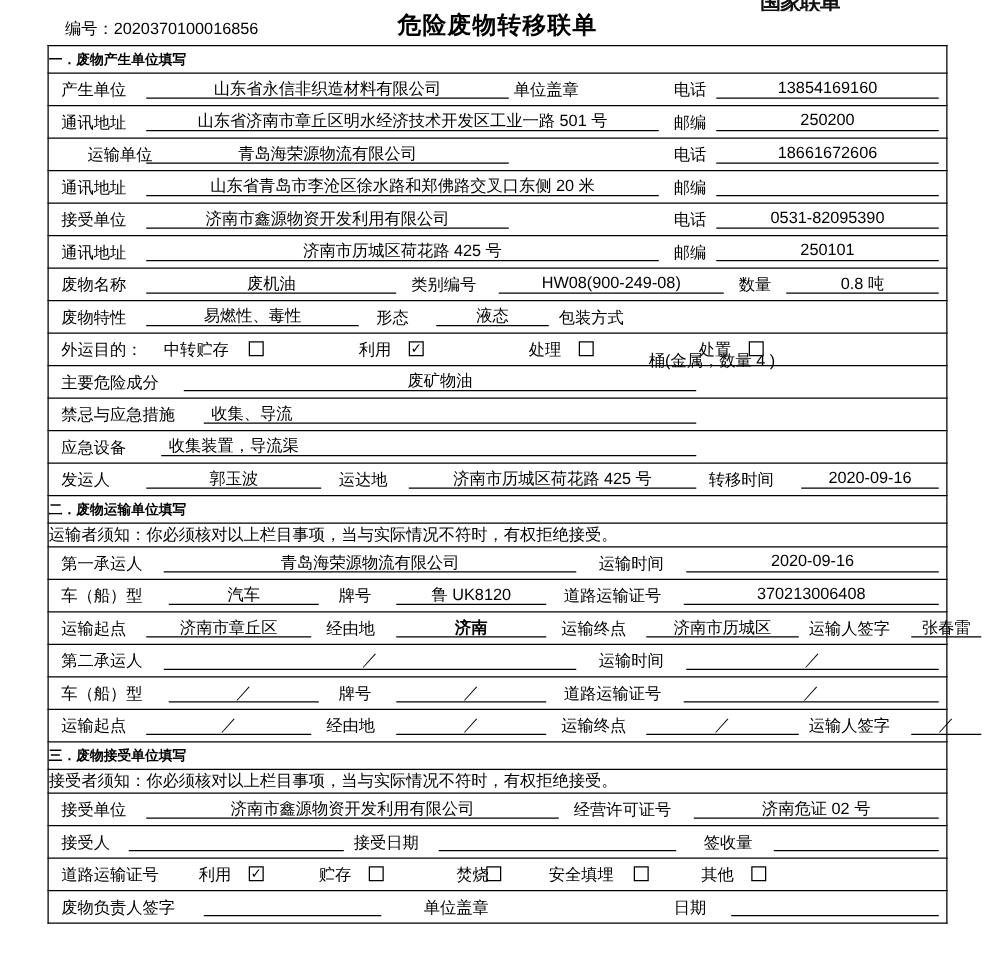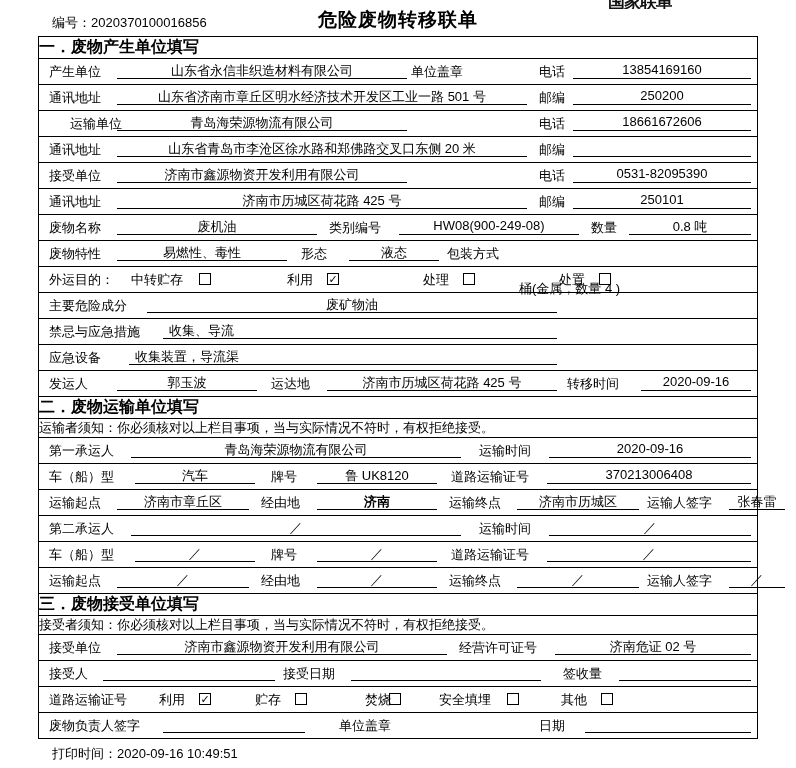--- a/index.html
+++ b/index.html
@@ -70,7 +70,7 @@
   }
   .sect-hd {
     font-weight: bold;
-    font-size: 16px;
+    font-size: 11px;
     padding: 4px 0 4px 10px;
     height: 21px;
   }

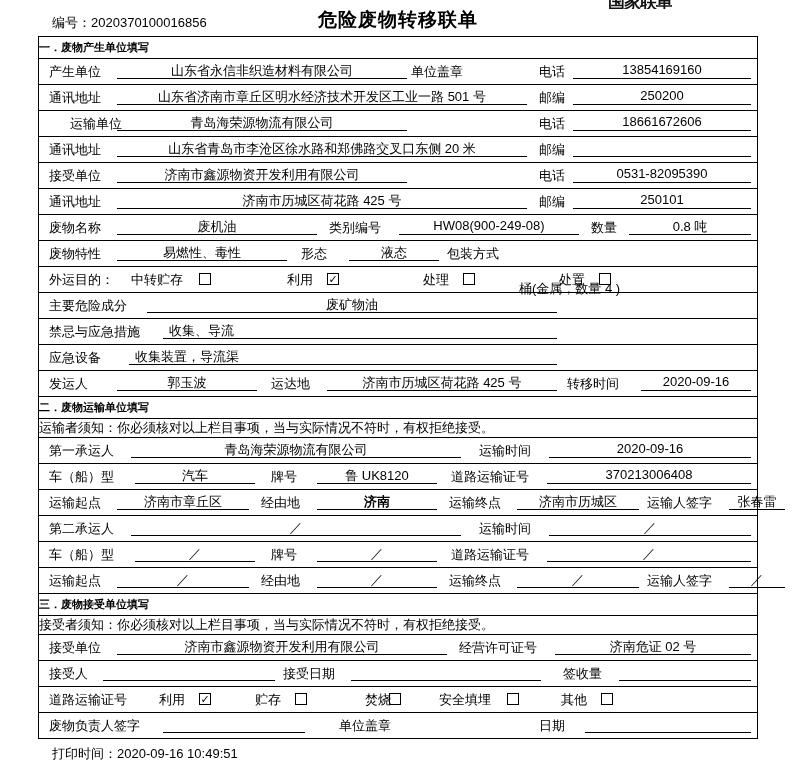--- a/index.html
+++ b/index.html
@@ -437,9 +437,6 @@
   </tbody>
     </table>
 
-  <div class="footer">
-    <span>打印时间：</span><span>2020-09-16 10:49:51</span>
-  </div>
 
 </div>
 

